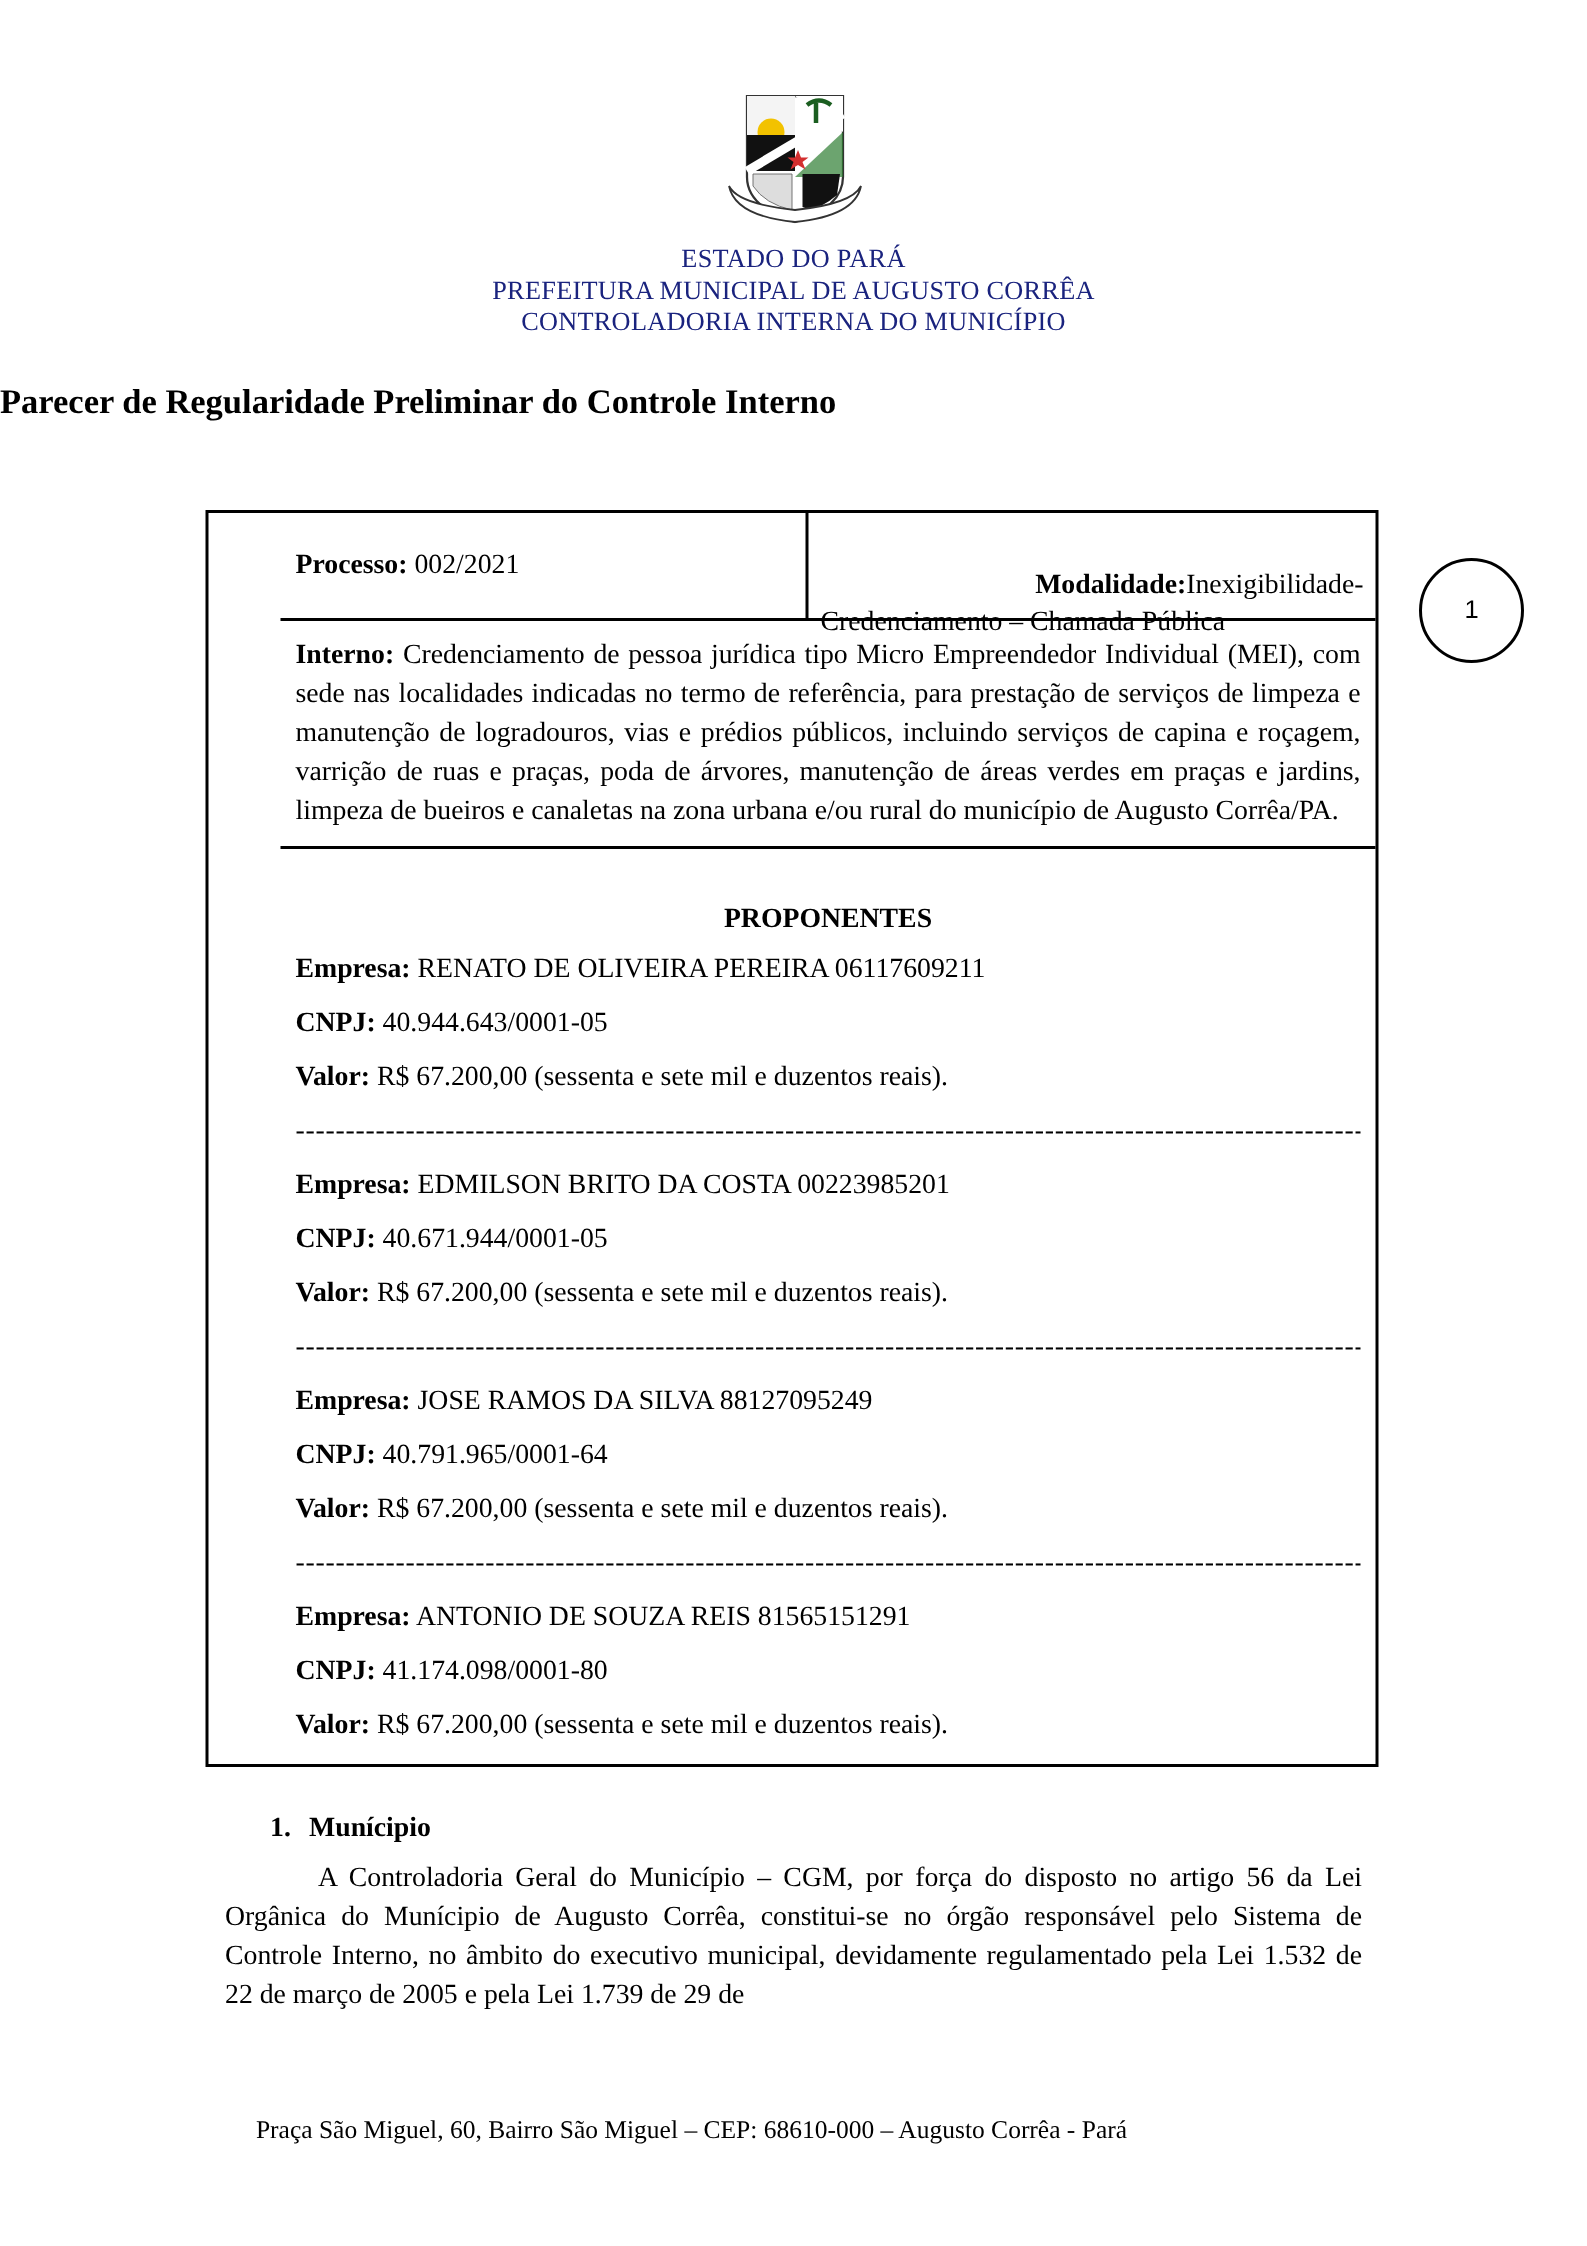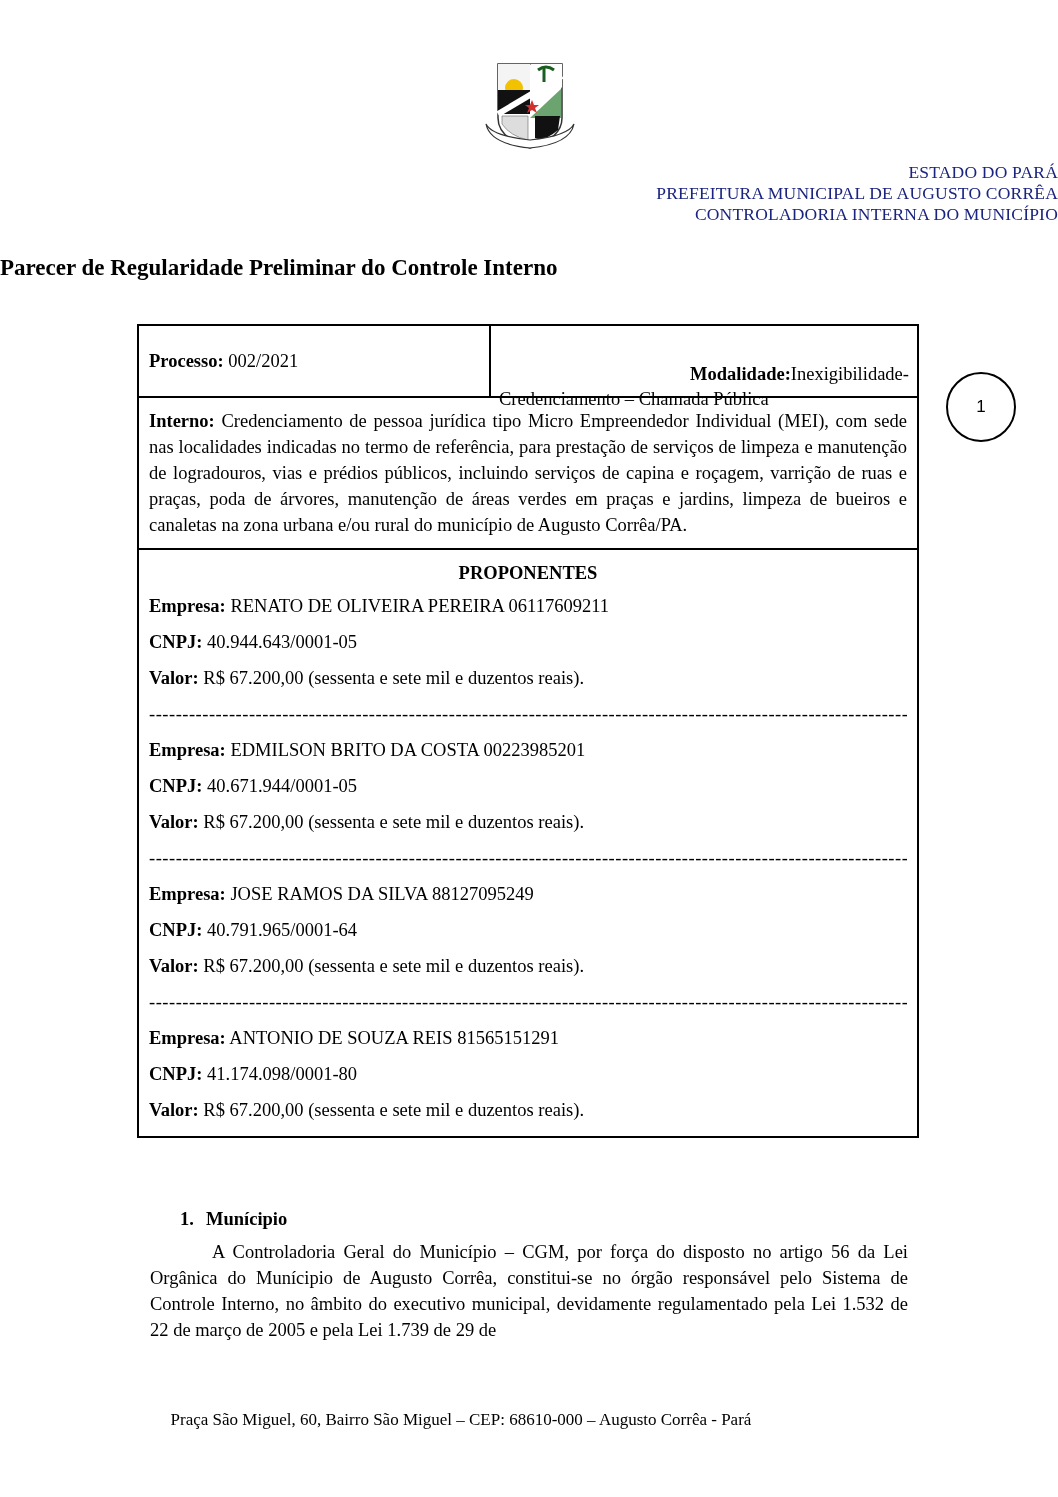--- a/index.html
+++ b/index.html
@@ -11,7 +11,7 @@
   .crest { position: absolute; left: 480px; top: 58px; width: 100px; height: 96px; }
   .header-lines {
     position: absolute; left: 0; width: 1058px; top: 162px;
-    text-align: right; color: #1a237e; font-size: 17.5px; line-height: 21px;
+    text-align: center; color: #1a237e; font-size: 17.5px; line-height: 21px;
     letter-spacing: 0.2px;
   }
   .doc-title {

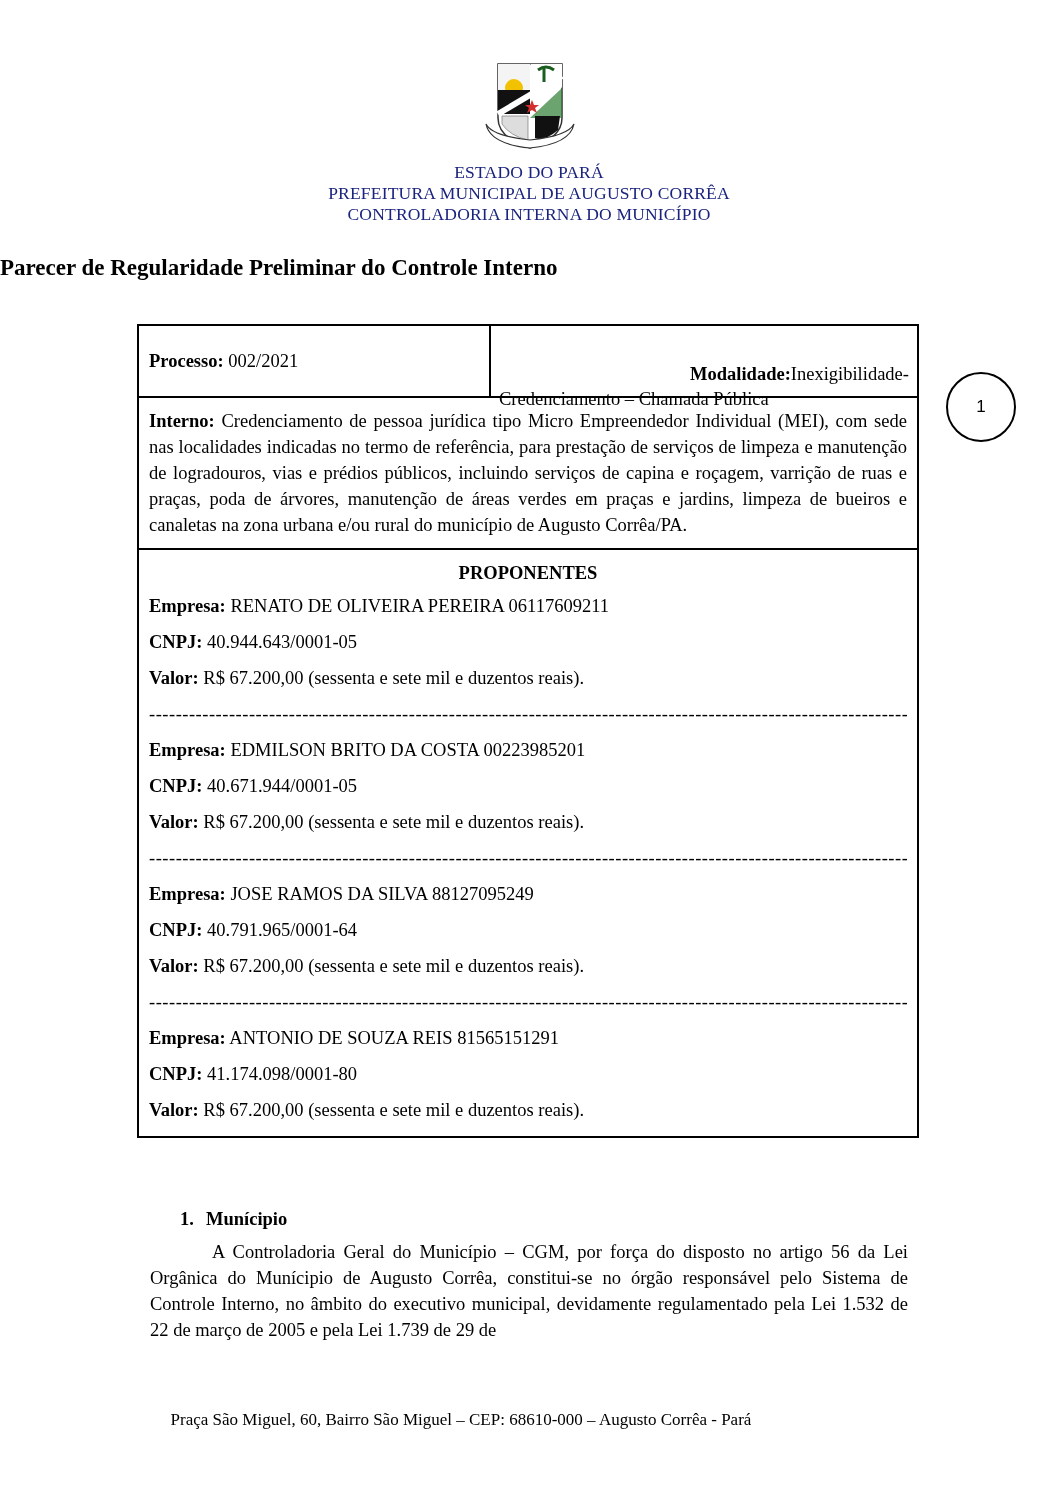--- a/index.html
+++ b/index.html
@@ -25,9 +25,10 @@
     font-family: "Liberation Sans", "DejaVu Sans", sans-serif; font-size: 17px;
   }
   .box {
-    position: absolute; left: 137px; top: 324px; width: 782px;
+    position: absolute; left: 137px; top: 340px; width: 782px;
     border: 2px solid #000; box-sizing: border-box;
     font-size: 18.5px;
+    padding-left: 48px;
   }
   .row { border-bottom: 2px solid #000; }
   .row:last-child { border-bottom: none; }

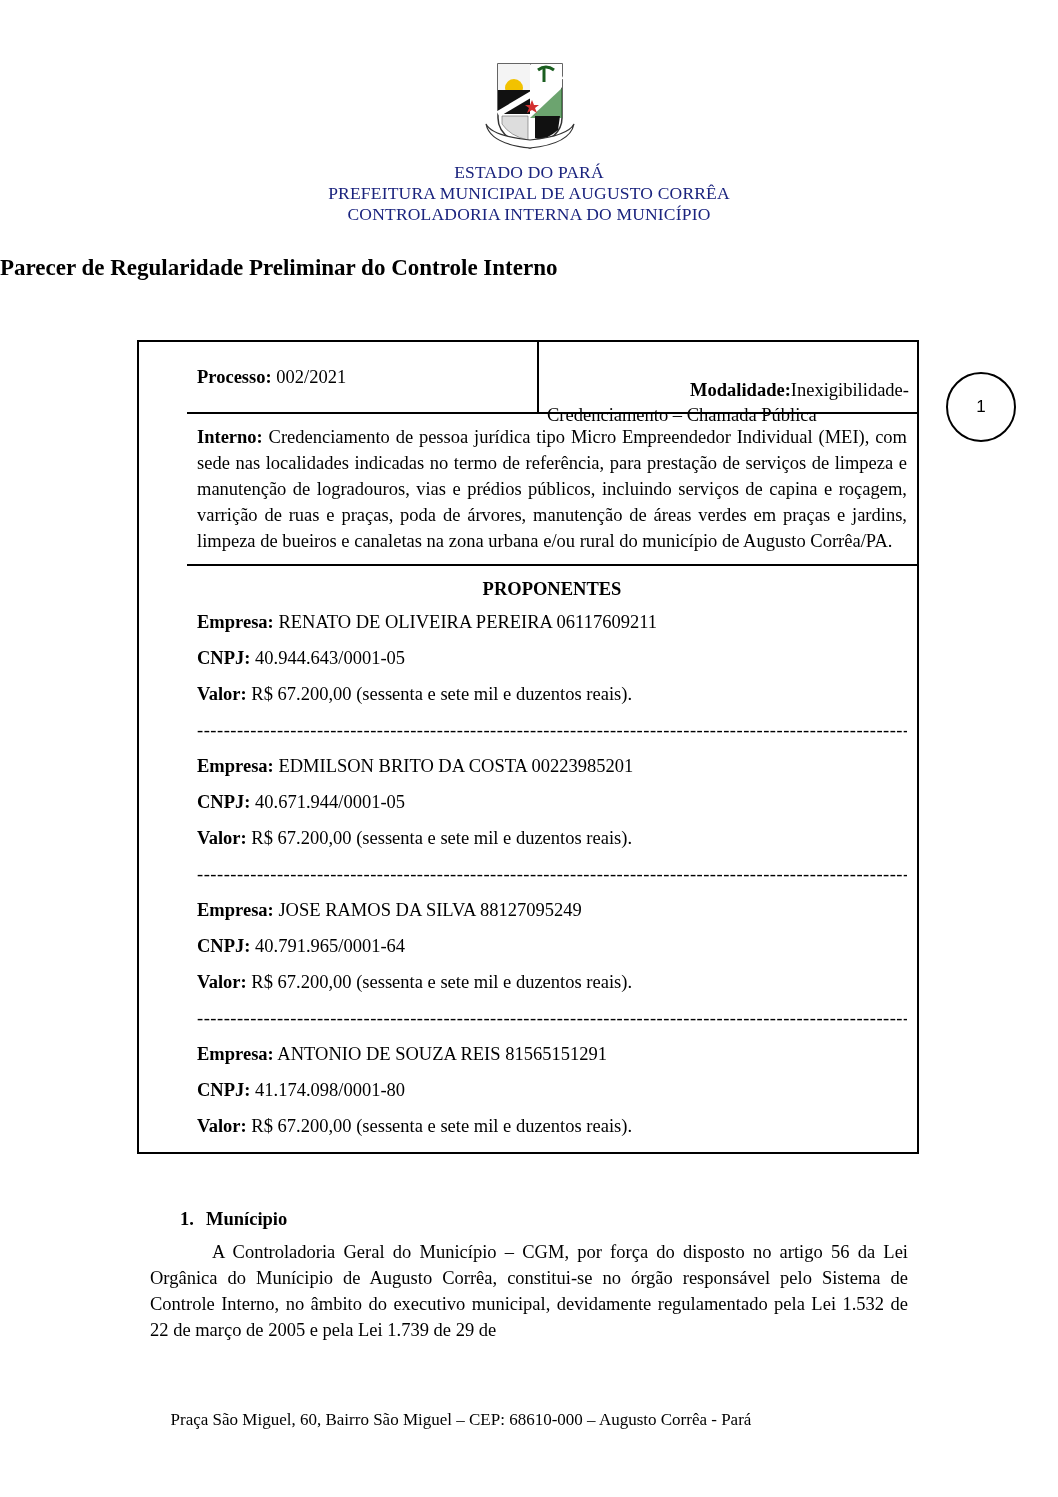--- a/index.html
+++ b/index.html
@@ -31,7 +31,7 @@
     padding-left: 48px;
   }
   .row { border-bottom: 2px solid #000; }
-  .row:last-child { border-bottom: none; }
+  .row:last-child { border-bottom: none; margin-top: 24px; }
   .row-top { display: flex; height: 70px; }
   .cell-proc { width: 352px; border-right: 2px solid #000; box-sizing: border-box;
     padding: 0 10px; display: flex; align-items: center; }

